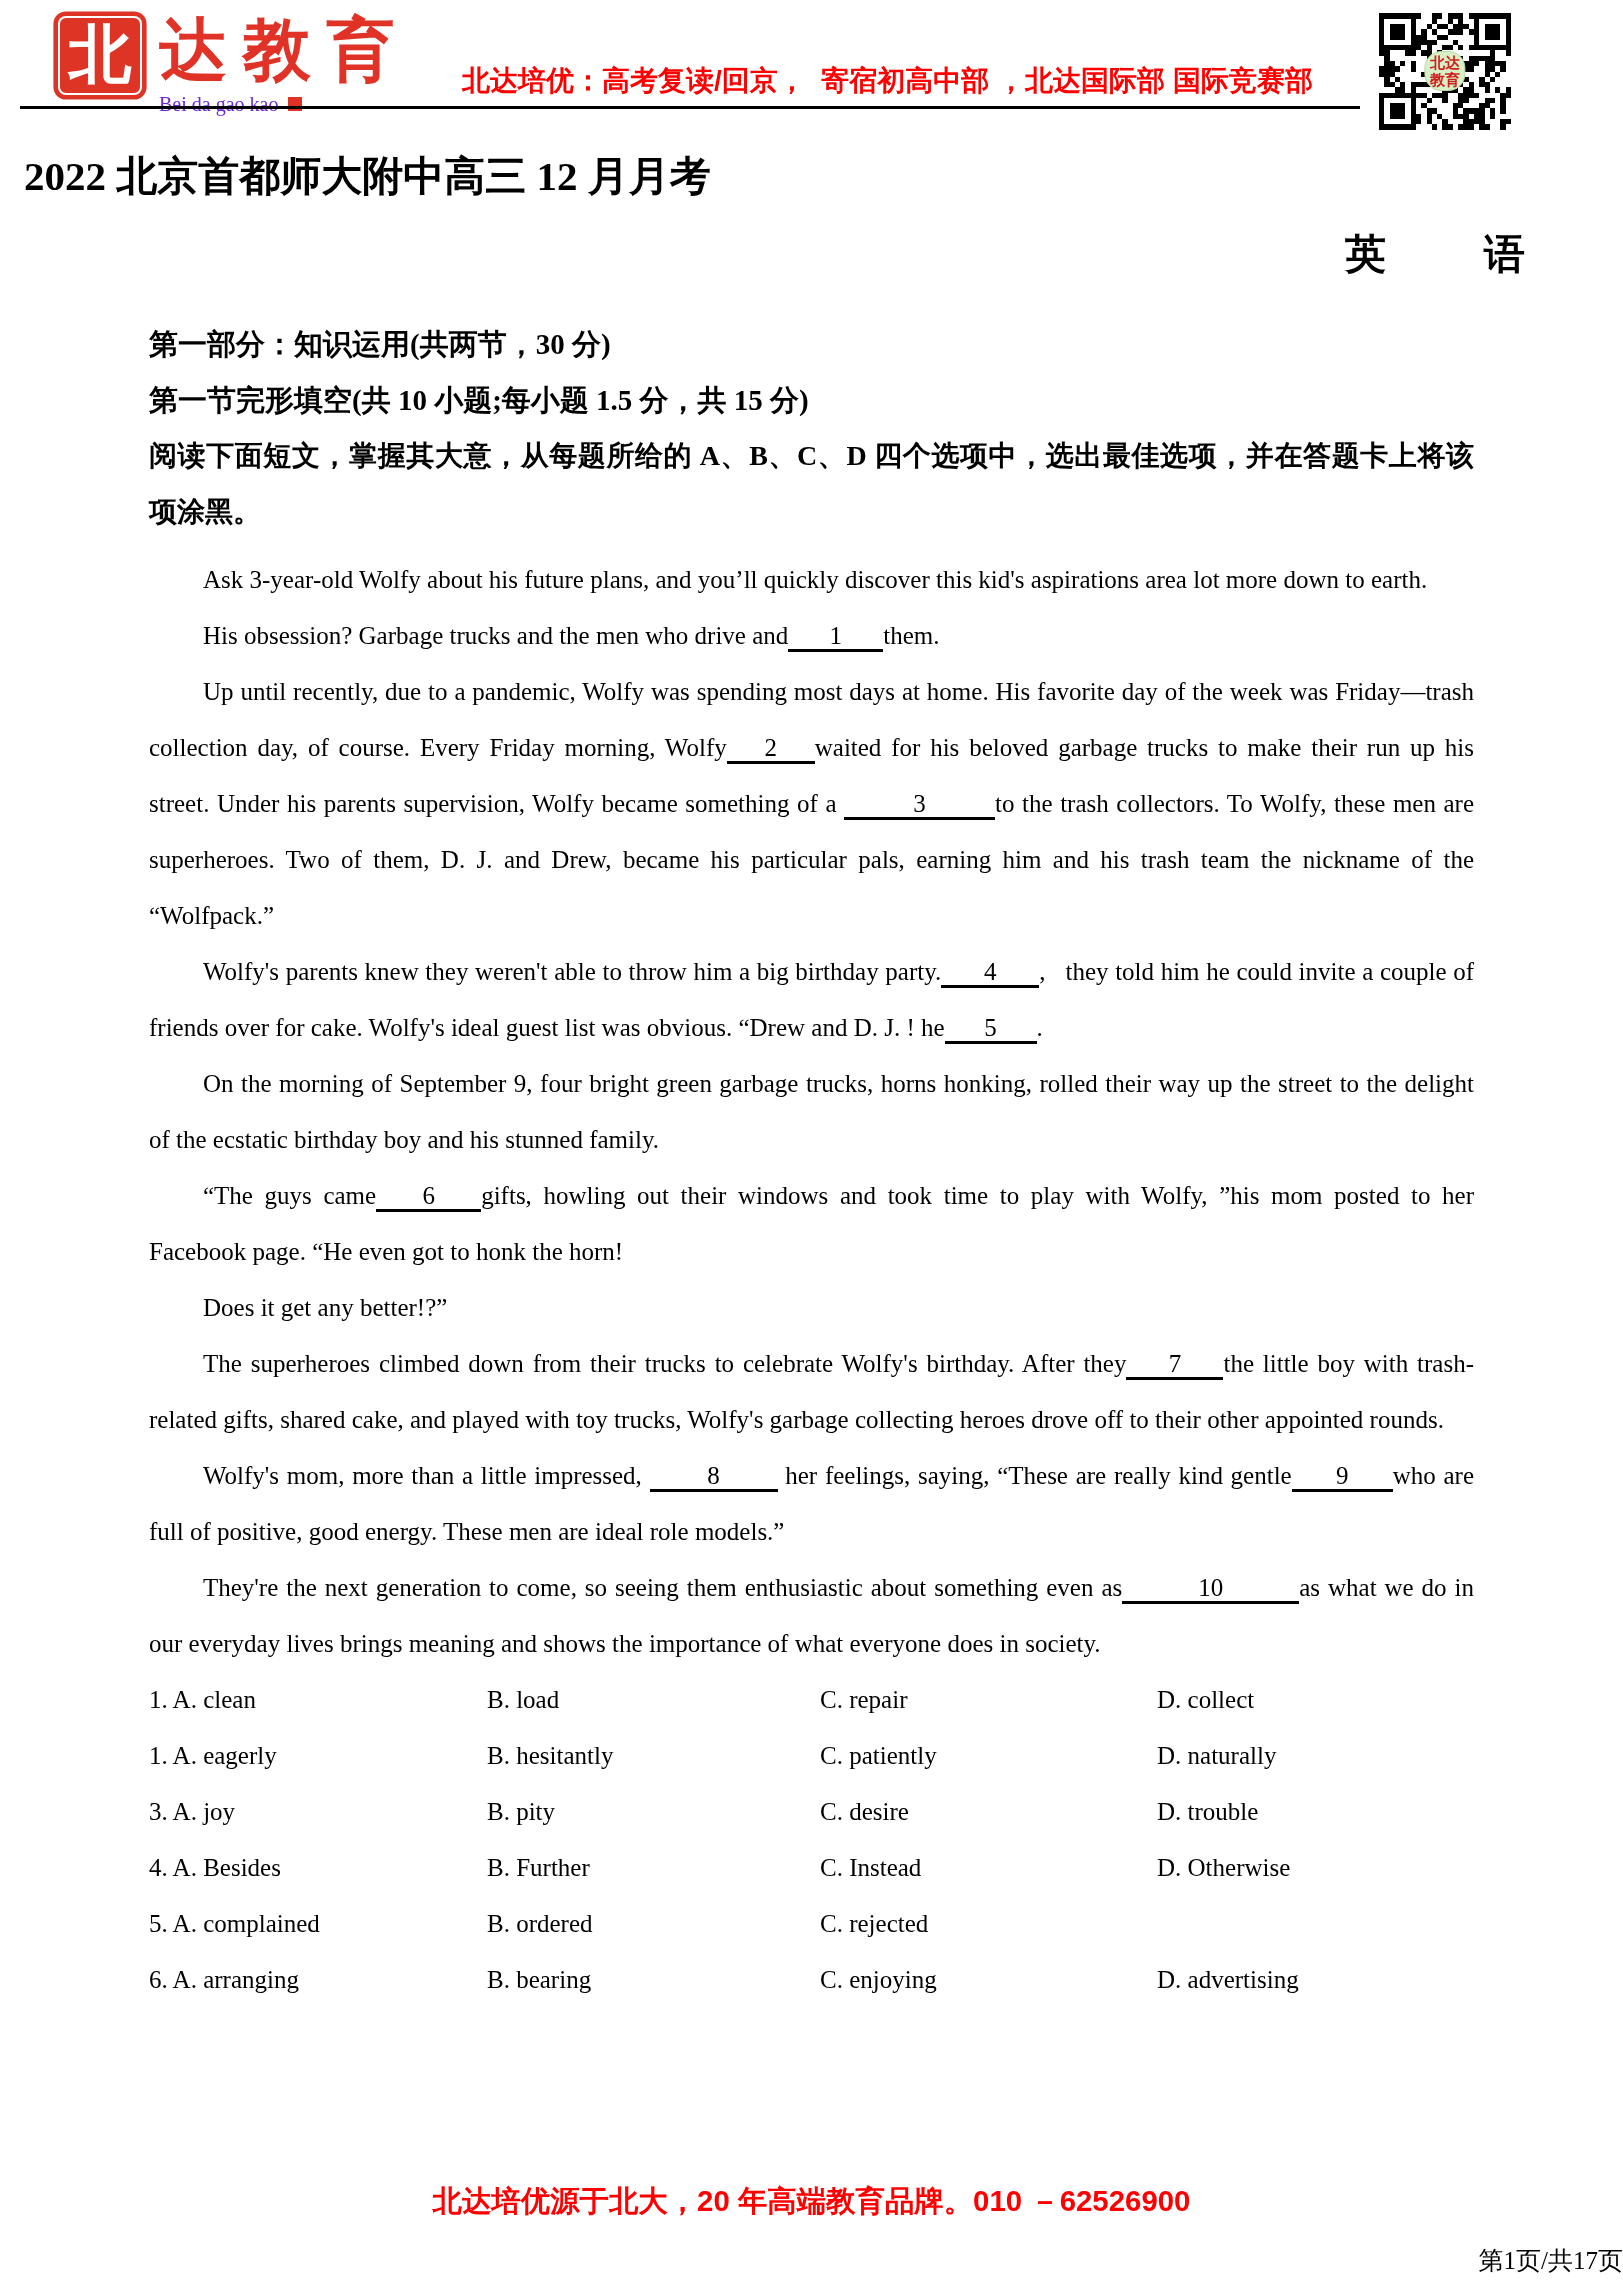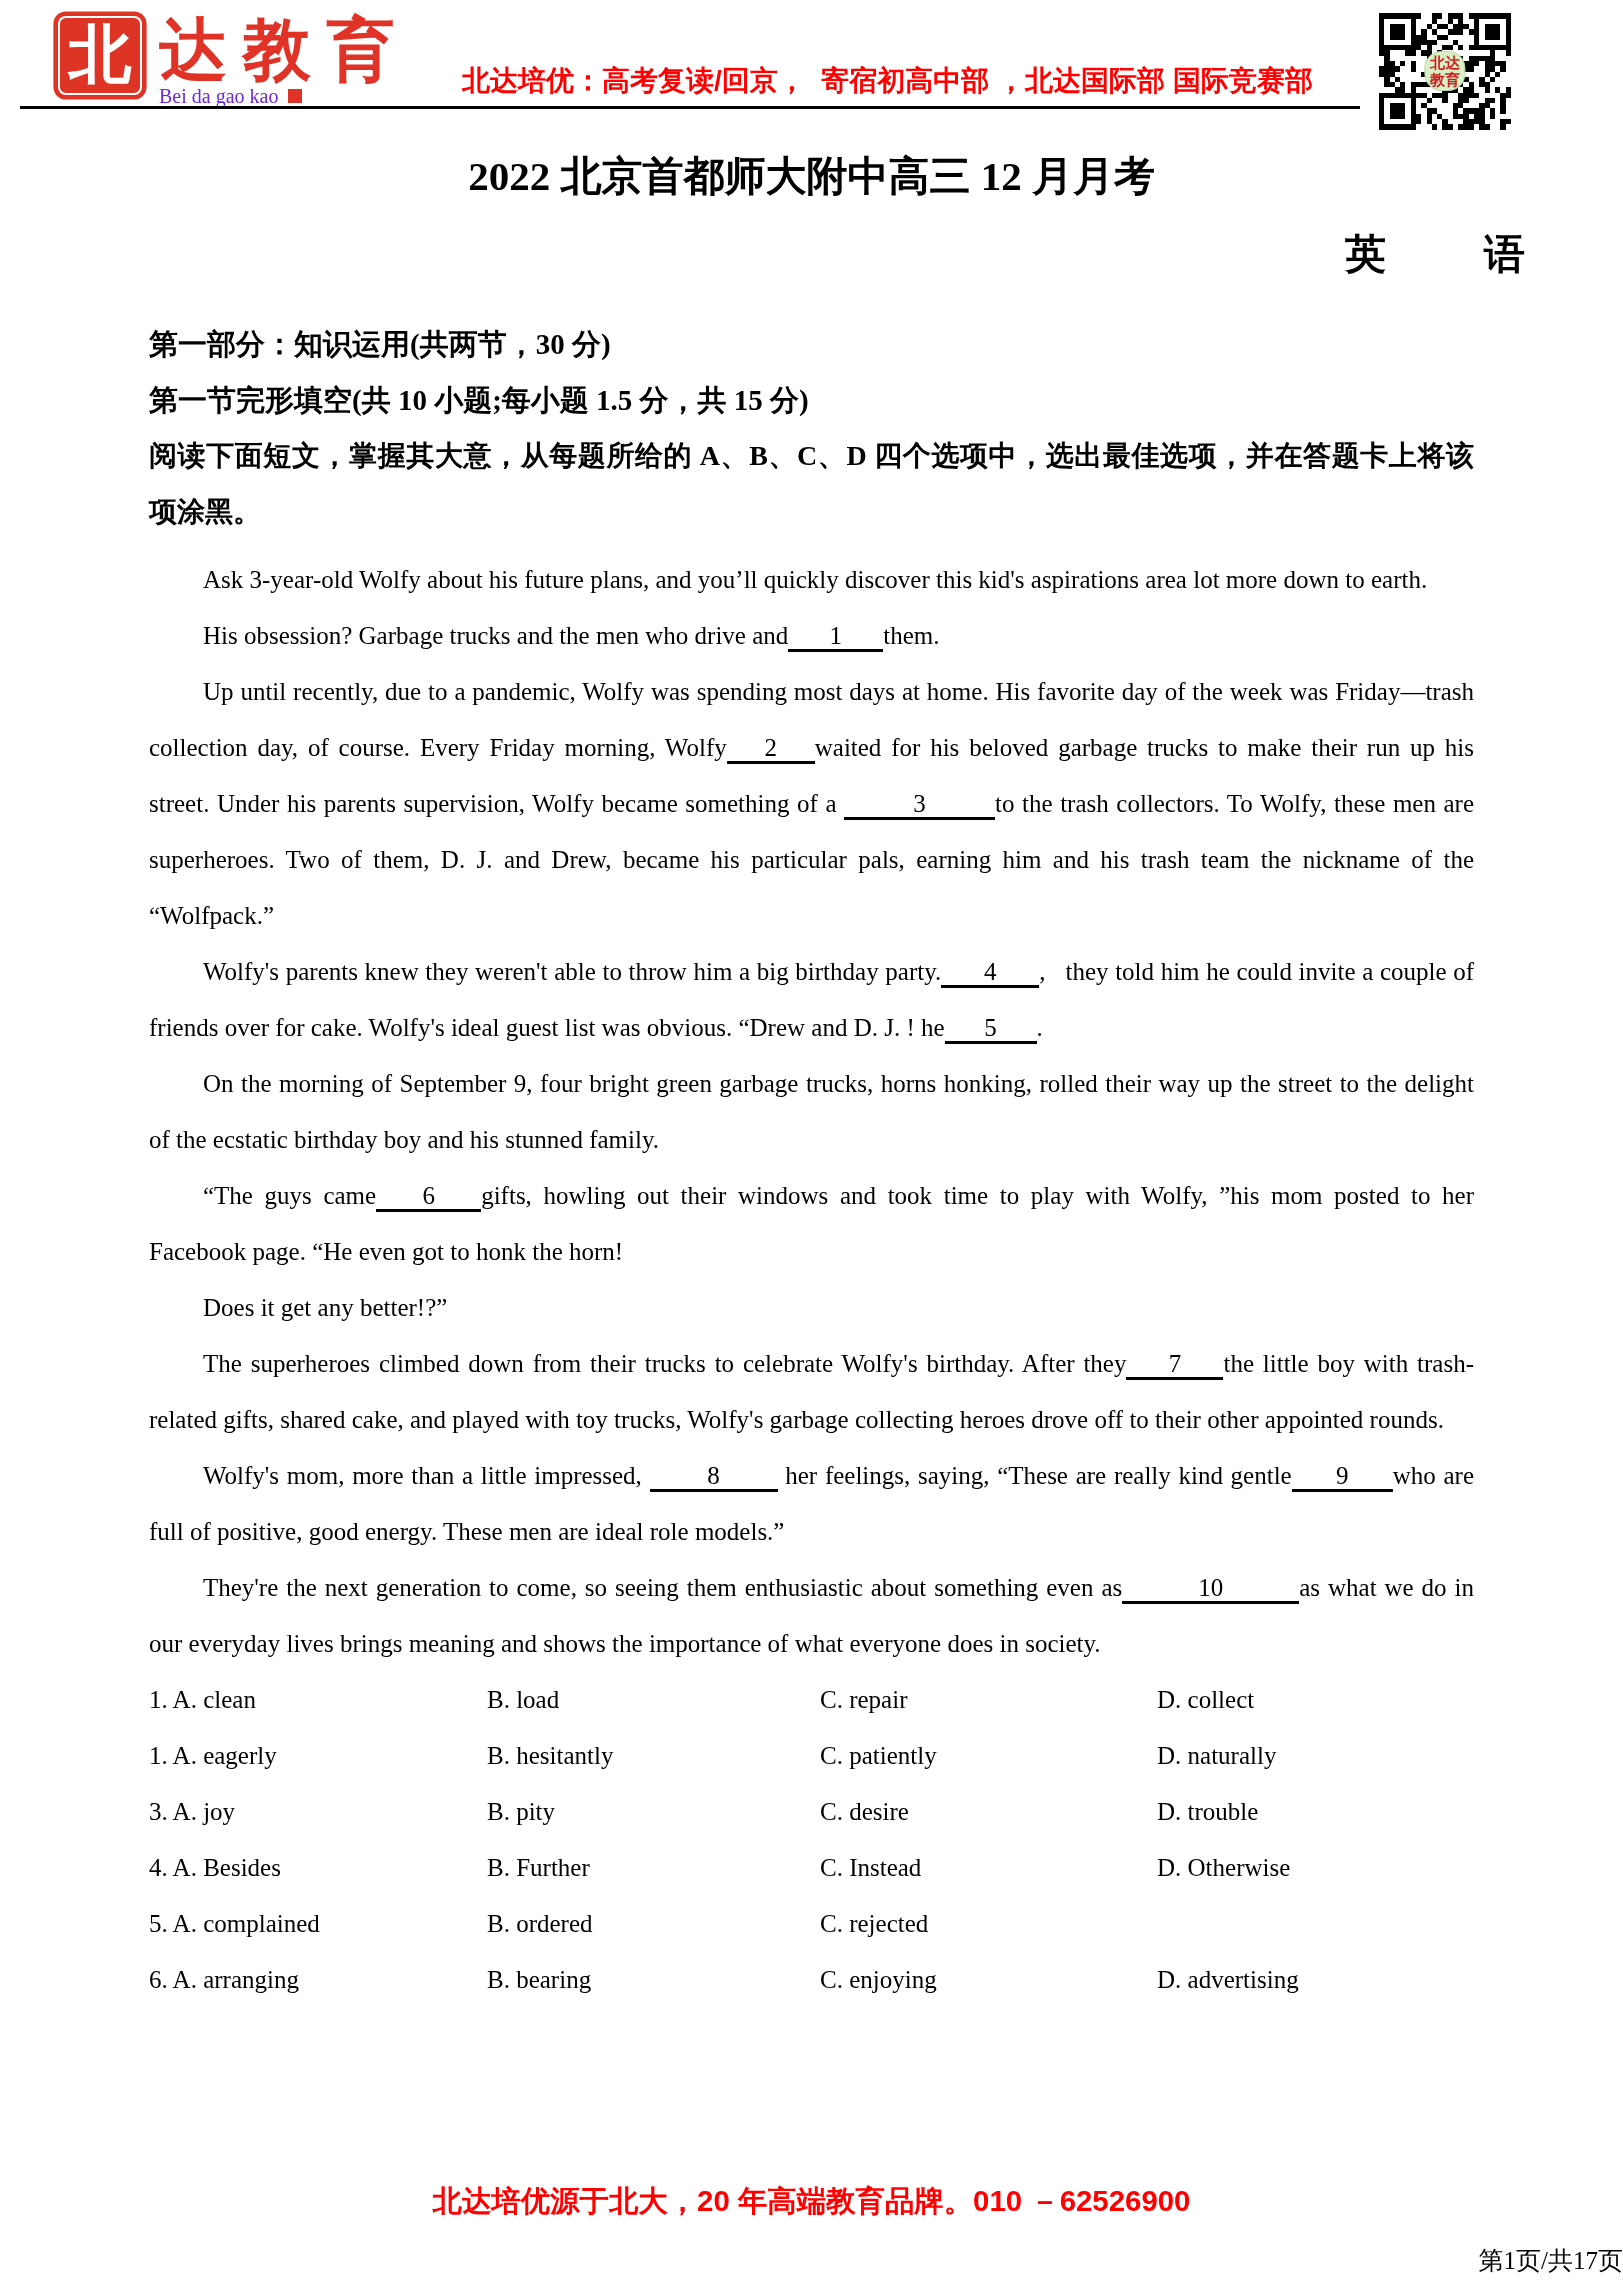--- a/index.html
+++ b/index.html
@@ -15,7 +15,7 @@
     box-shadow:0 0 0 2px #fff inset,0 0 0 4.6px #dd3426;
     color:#fff;font-weight:bold;font-size:63px;line-height:79px;text-align:center;
   }
-  .logo-right{margin-left:17px;display:flex;flex-direction:column;}
+  .logo-right{margin-left:17px;display:flex;flex-direction:column;gap:8px;}
   .brand{color:#e03226;font-weight:bold;font-size:68px;line-height:68px;letter-spacing:15.7px;white-space:nowrap;}
   .brand-sub{font-size:20px;line-height:22px;color:#6d28d9;margin-top:1.3px;display:flex;align-items:center;}
   .red-sq{display:inline-block;width:14.4px;height:14.4px;background:#e03226;margin-left:9.2px;}

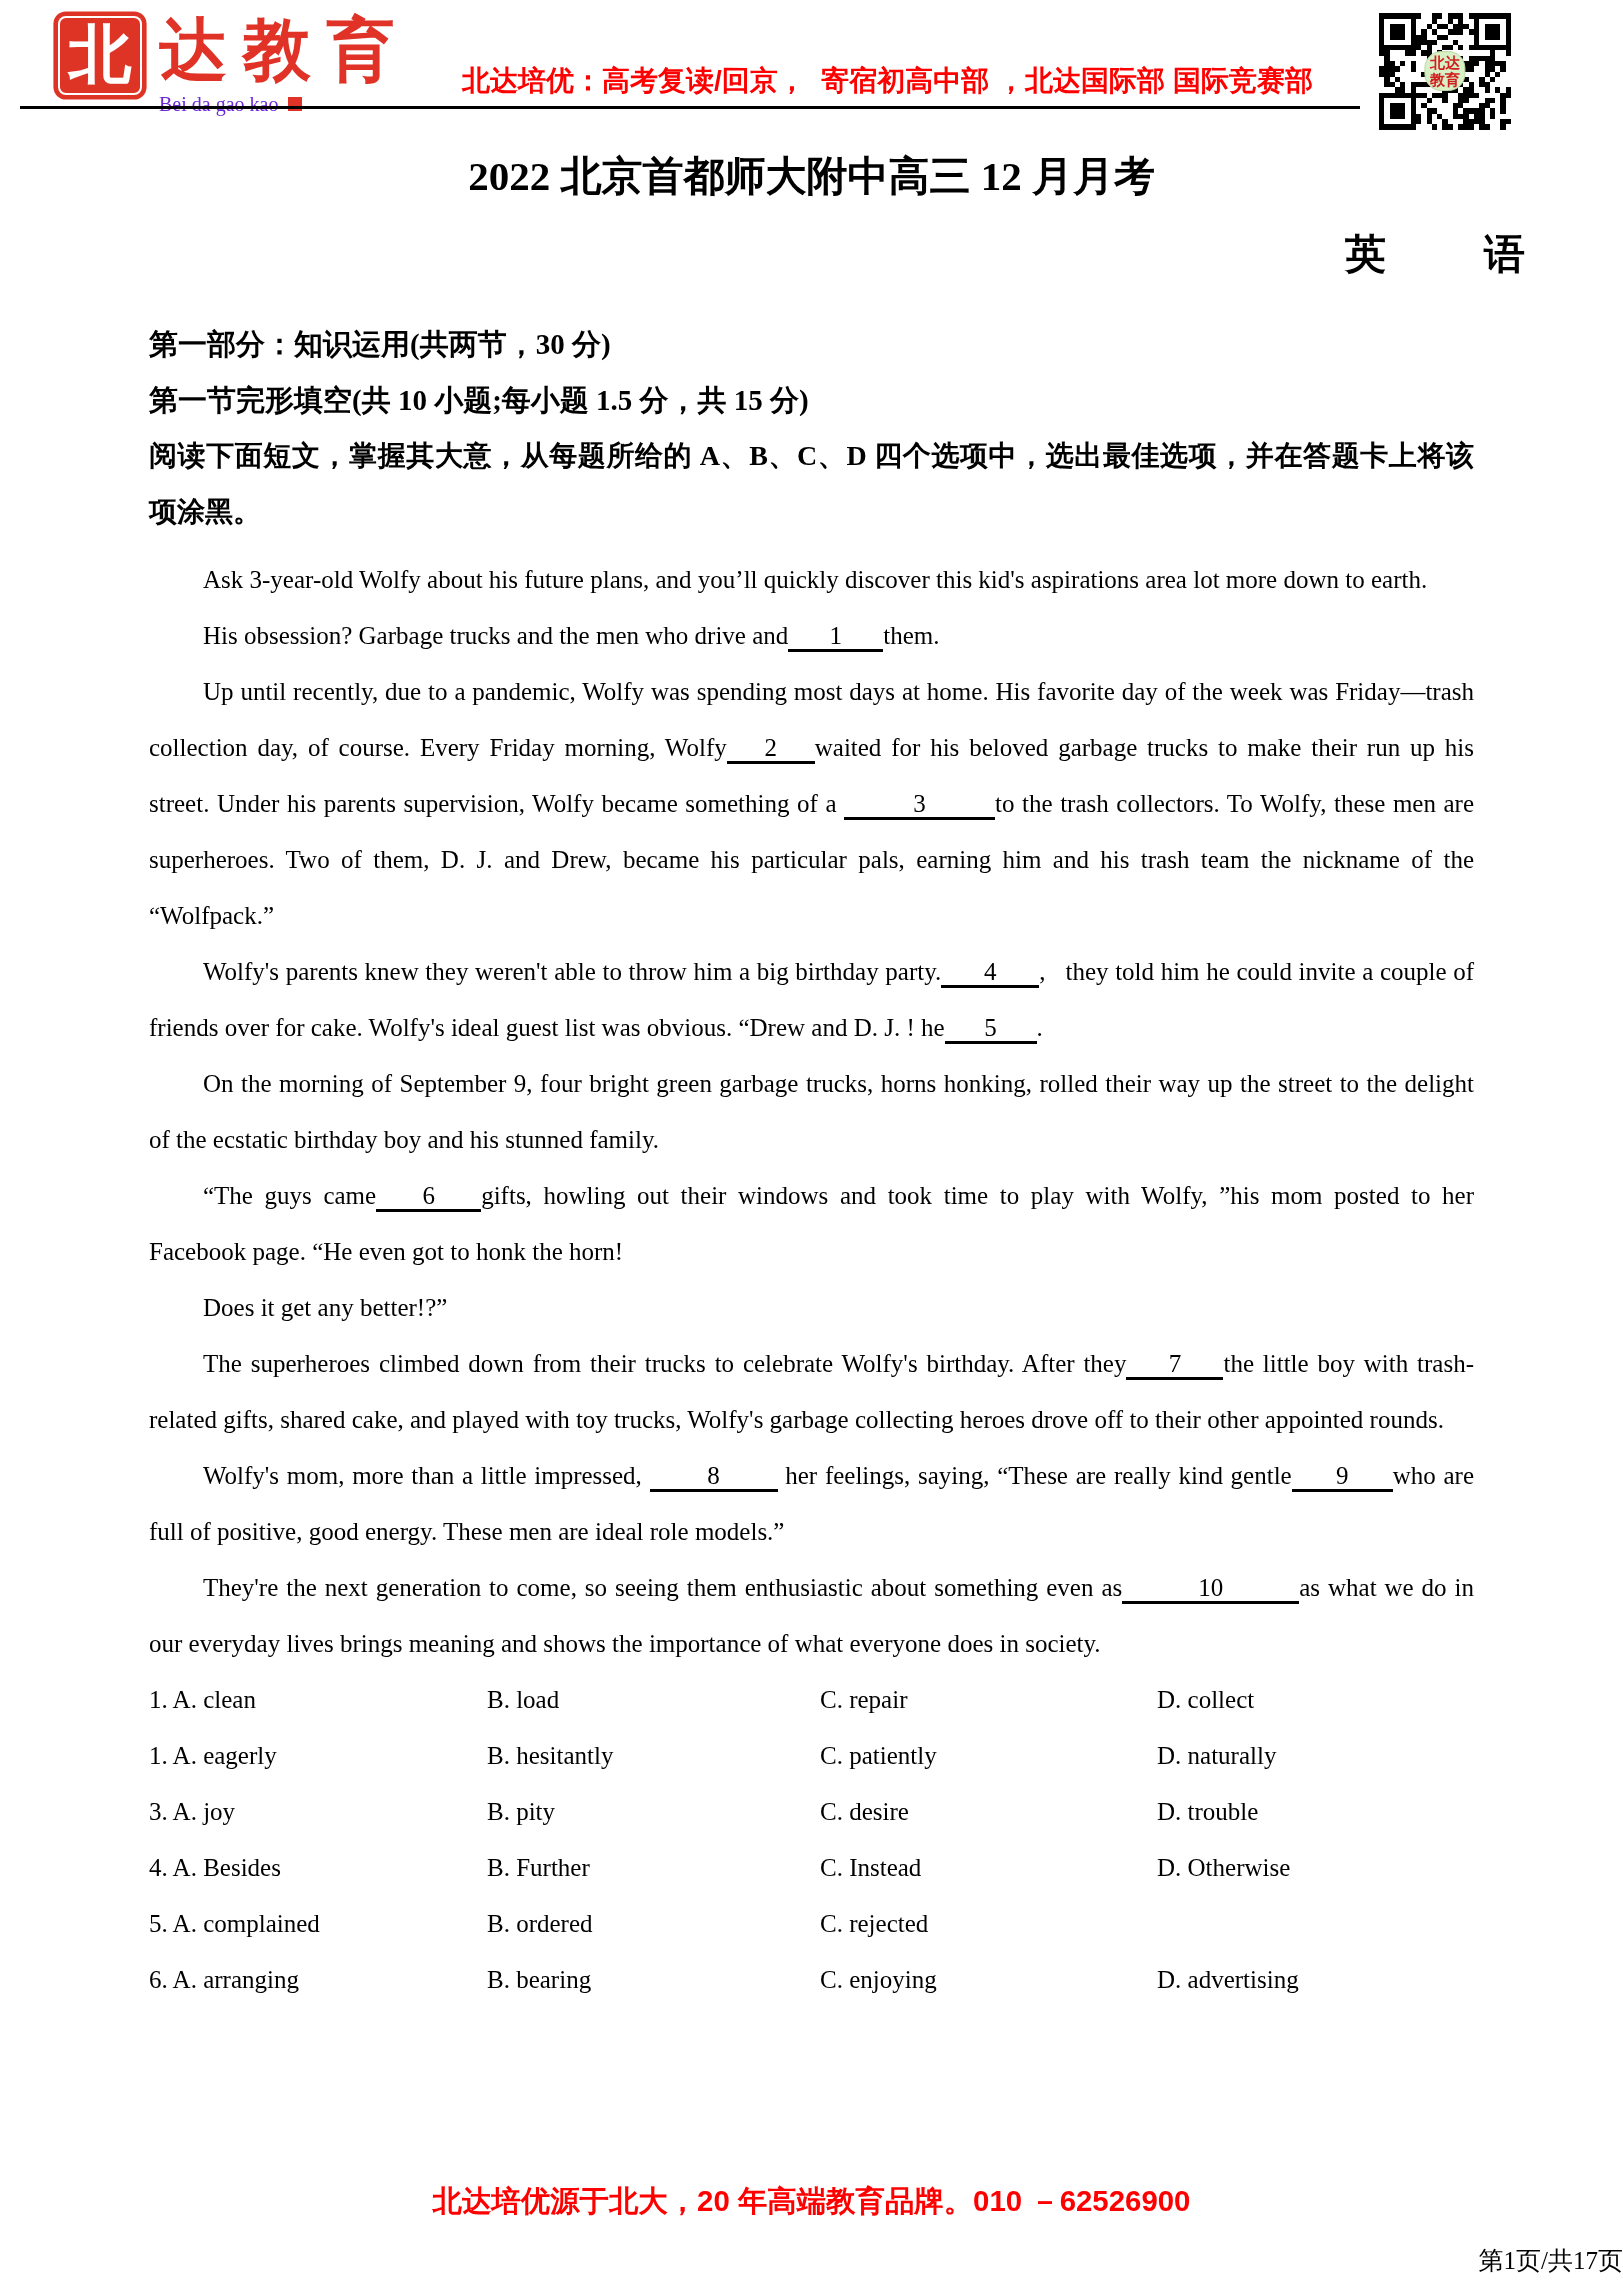--- a/index.html
+++ b/index.html
@@ -34,7 +34,7 @@
     font-family:"Liberation Sans","DejaVu Sans",sans-serif;
   }
   
-  .title{margin:11.8px 0 0;text-align:center;font-size:41px;font-weight:bold;line-height:47px;}
+  .title{margin:11.8px 0 0;font-size:41px;font-weight:bold;line-height:47px;padding-left:24px;}
   .subject{margin:31px 0 0;text-align:right;font-size:41px;font-weight:bold;line-height:47px;
            letter-spacing:98px;padding-left:98px;white-space:nowrap;}
   

